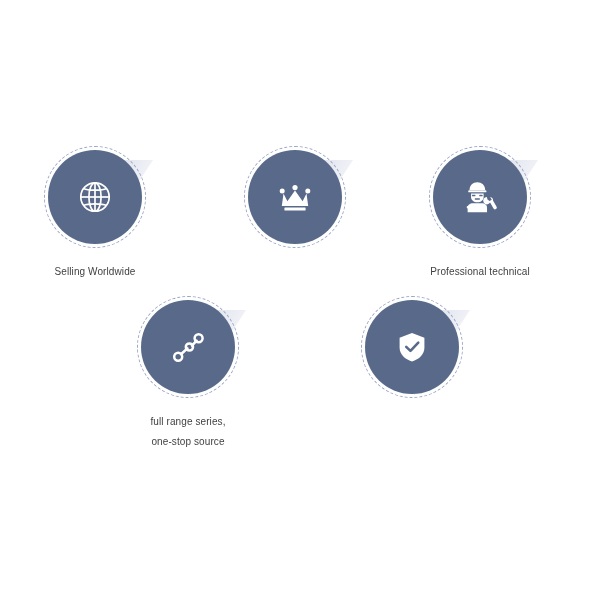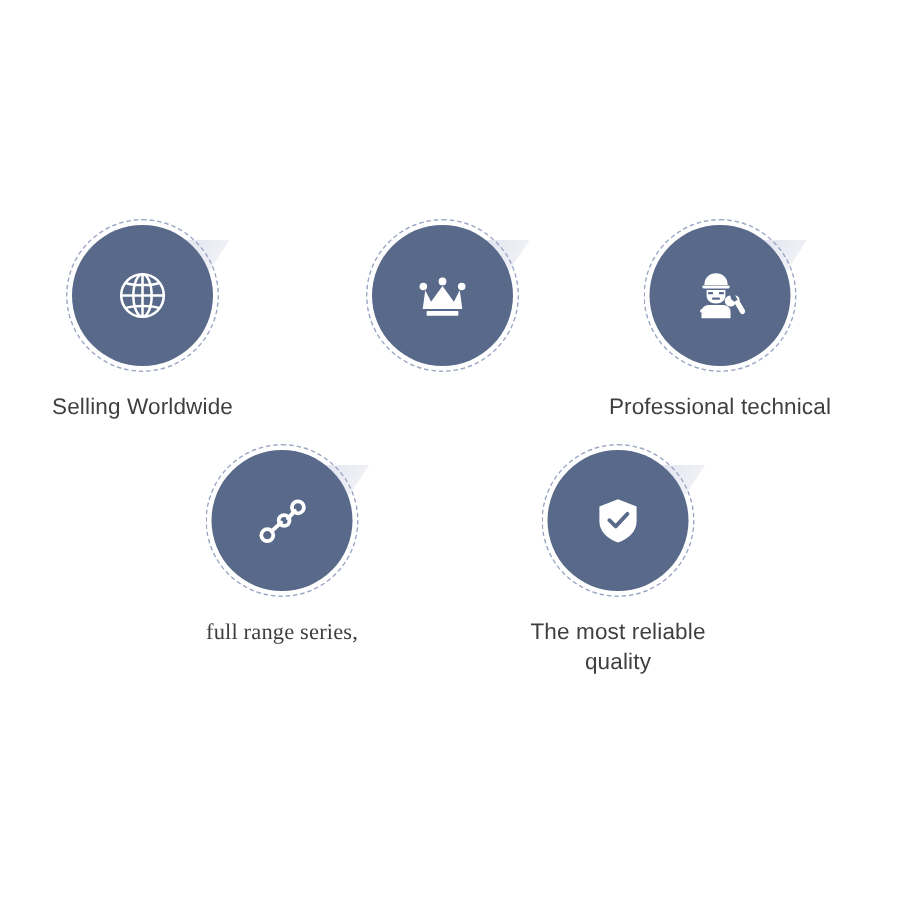--- a/index.html
+++ b/index.html
@@ -79,7 +79,7 @@
   .caption {
     position: relative;
     margin-top: 8px;
-    font-size: 15px;
+    font-size: 10px;
     line-height: 20px;
     color: #3f3f3f;
     letter-spacing: 0.1px;

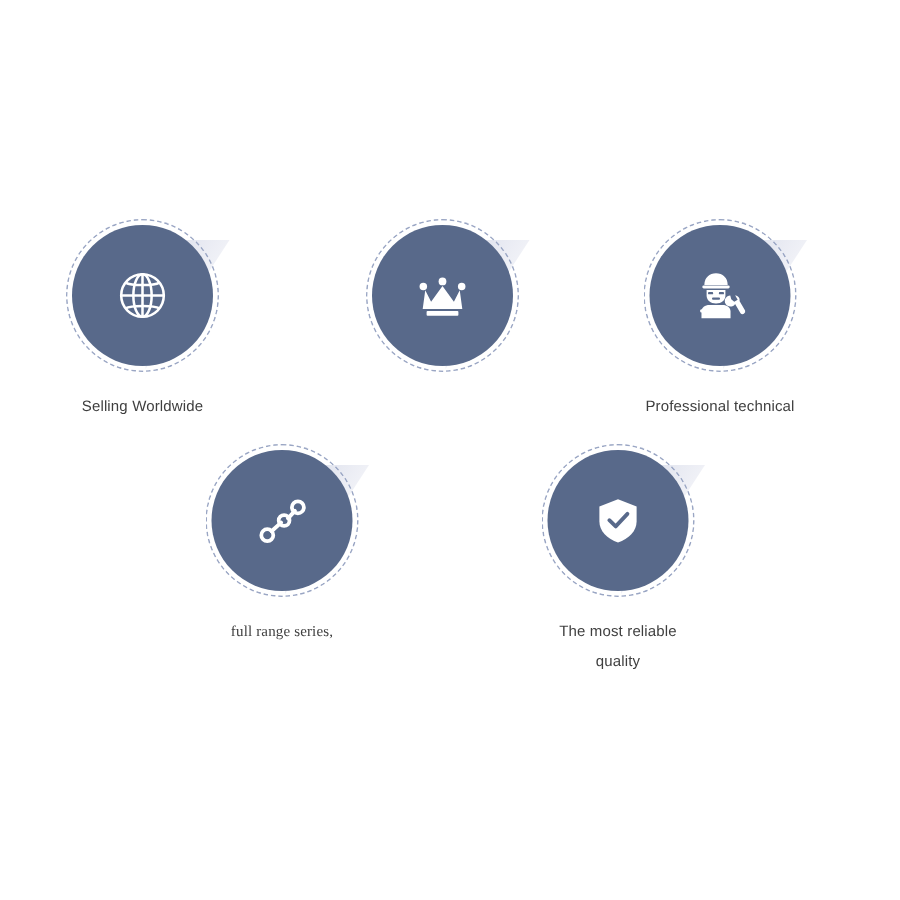--- a/index.html
+++ b/index.html
@@ -93,7 +93,7 @@
   #feature-1 { left: 5px;   top: 142px; }
   #feature-2 { left: 205px; top: 142px; }
   #feature-3 { left: 390px; top: 142px; }
-  #feature-4 { left: 98px;  top: 292px; font-family: Liberation Serif, serif; }
+  #feature-4 { left: 98px;  top: 292px; }
   #feature-5 { left: 322px; top: 292px; }
 </style>
 </head>

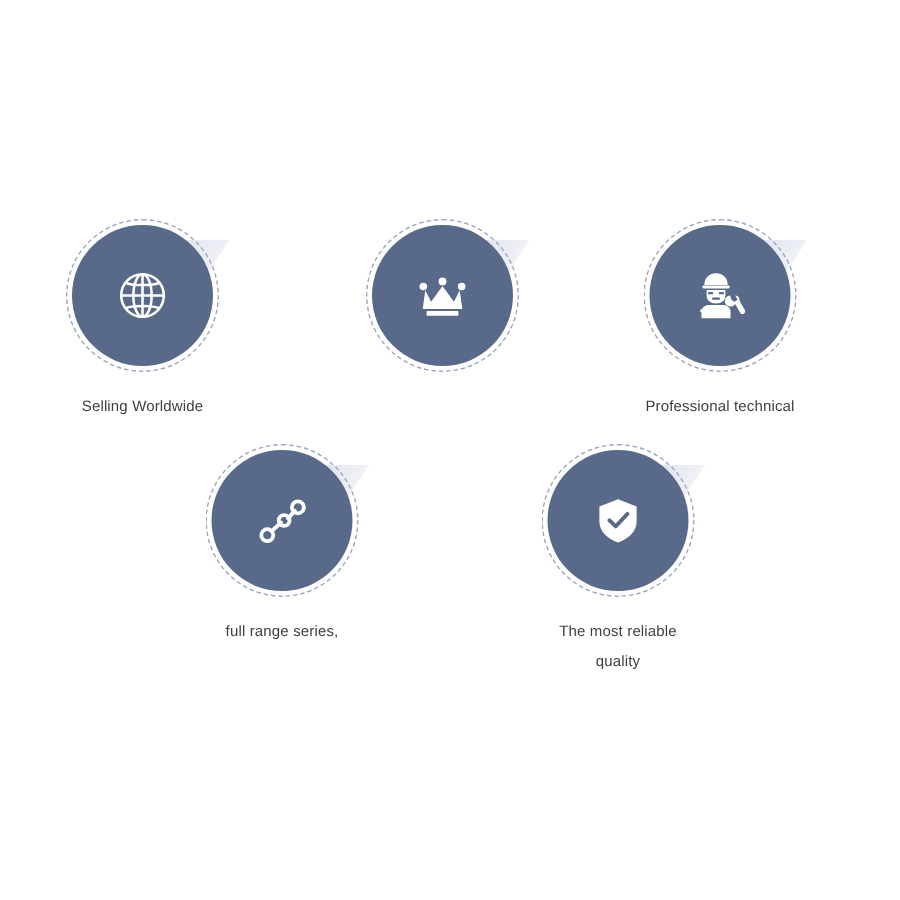--- a/index.html
+++ b/index.html
@@ -249,10 +249,6 @@
         </svg>
       </div>
     </div>
-    <div class="caption">
-      <span class="cap-line">The most reliable</span>
-      <span class="cap-line">quality</span>
-    </div>
   </div>
 
 </div>

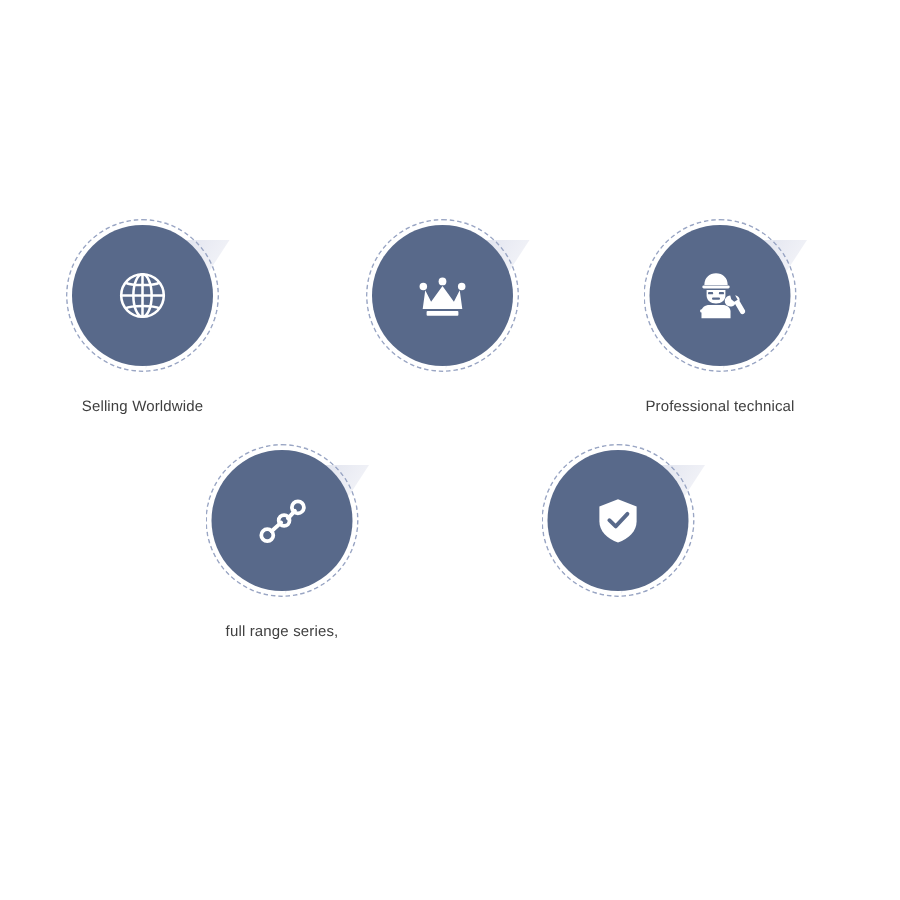--- a/index.html
+++ b/index.html
@@ -226,6 +226,7 @@
     </div>
     <div class="caption">
       <span class="cap-line">full range series,</span>
+      <span class="cap-line">one-stop source</span>
     </div>
   </div>
 

